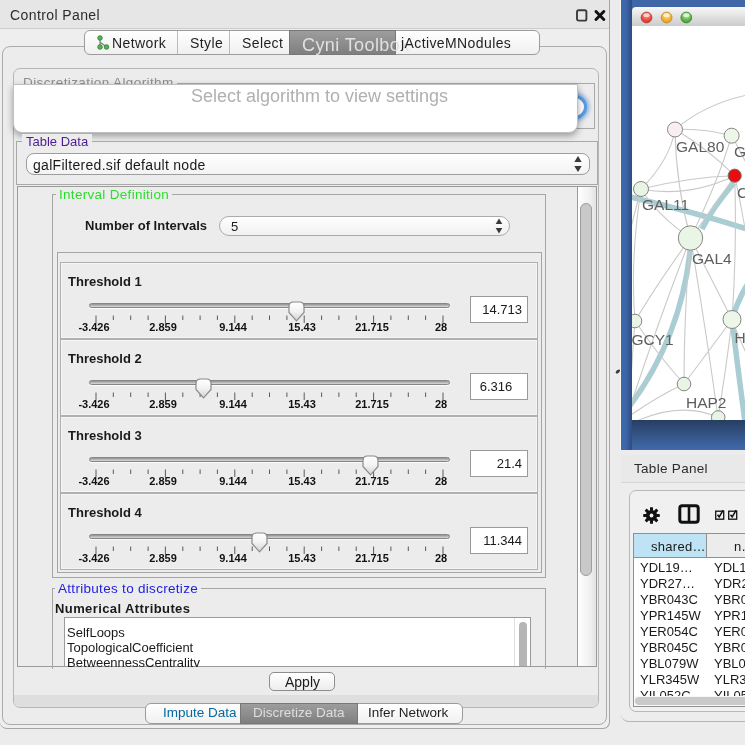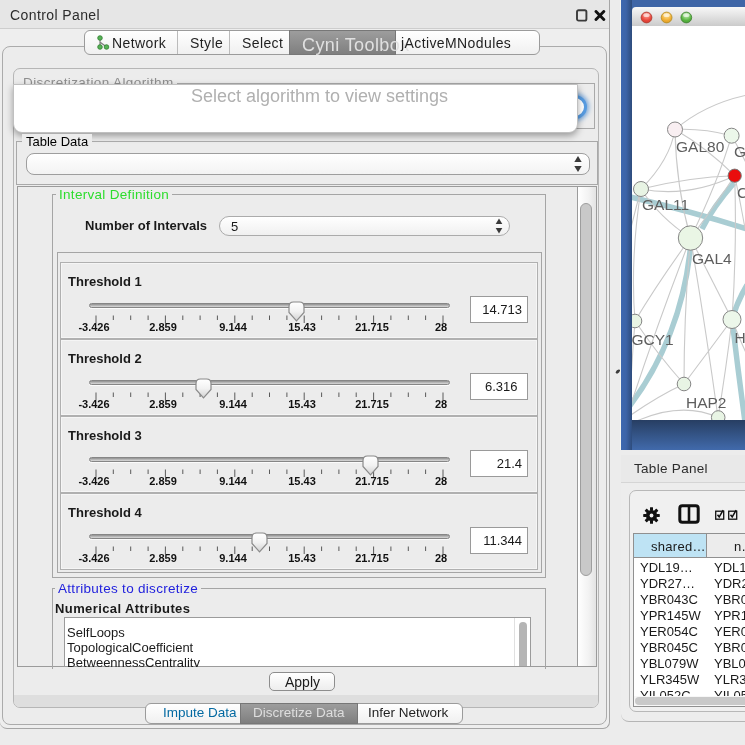--- a/index.html
+++ b/index.html
@@ -56,7 +56,7 @@
   <div class="lbl" style="left:191px;top:86px;color:#b0b0b0;font-size:18px;">Select algorithm to view settings</div>
 
   <div class="abs" style="left:16px;top:141px;width:580px;height:42px;border:1px solid #a9a9a9;"></div>
-  <div class="lbl" style="left:22px;top:134px;background:#ececec;padding:0 4px;color:#000000;">Table Data</div>
+  <div class="lbl" style="left:22px;top:134px;background:#ececec;padding:0 4px;color:#4c1d95;">Table Data</div>
   <div class="abs" style="left:26px;top:153px;width:564px;height:22px;background:linear-gradient(#ffffff,#f3f3f3);border:1px solid #9e9e9e;border-radius:8px;box-sizing:border-box;"></div>
   <svg class="abs" style="left:573px;top:155px" width="10" height="18" viewBox="0 0 10 18">
     <path d="M5 1 L8.7 7 L1.3 7 Z" fill="#3a3a3a"></path>

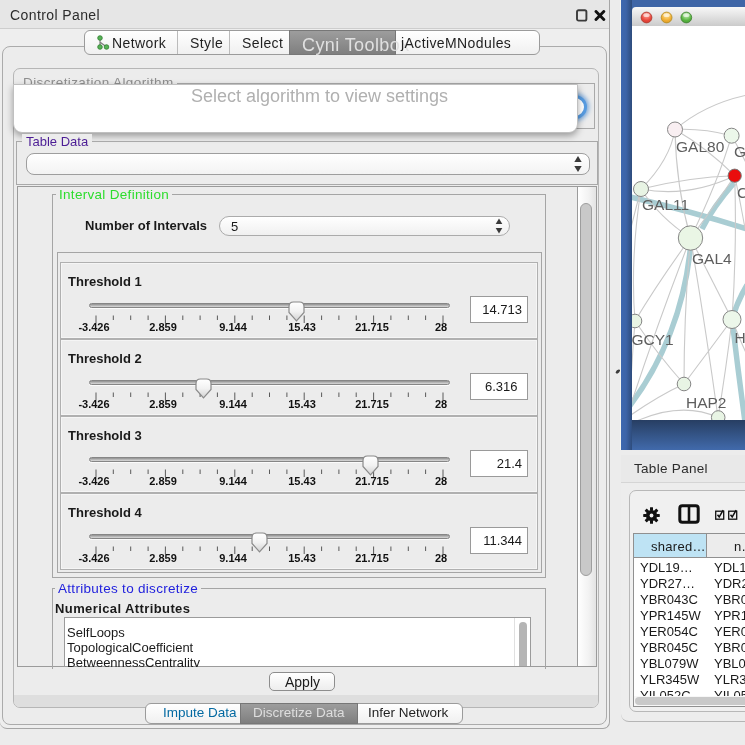--- a/index.html
+++ b/index.html
@@ -58,6 +58,7 @@
   <div class="abs" style="left:16px;top:141px;width:580px;height:42px;border:1px solid #a9a9a9;"></div>
   <div class="lbl" style="left:22px;top:134px;background:#ececec;padding:0 4px;color:#4c1d95;">Table Data</div>
   <div class="abs" style="left:26px;top:153px;width:564px;height:22px;background:linear-gradient(#ffffff,#f3f3f3);border:1px solid #9e9e9e;border-radius:8px;box-sizing:border-box;"></div>
+  <div class="lbl" style="left:33px;top:157px;font-size:14px;letter-spacing:0.3px;">galFiltered.sif default node</div>
   <svg class="abs" style="left:573px;top:155px" width="10" height="18" viewBox="0 0 10 18">
     <path d="M5 1 L8.7 7 L1.3 7 Z" fill="#3a3a3a"></path>
     <path d="M5 17 L8.7 11 L1.3 11 Z" fill="#3a3a3a"></path>

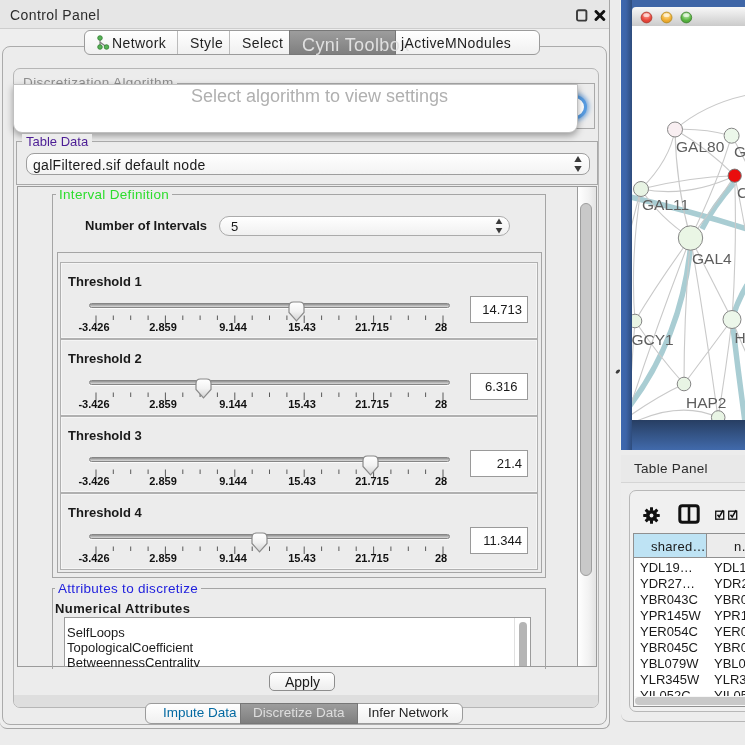--- a/index.html
+++ b/index.html
@@ -170,7 +170,7 @@
     <path d="M1 5.5 Q1 1 5.5 1 L11.5 1 Q16 1 16 5.5 L16 11.5 L8.5 19.8 L1 11.5 Z" fill="url(#thg2)" stroke="#8a8a8a" stroke-width="1.2"></path>
   </svg>
   <div class="abs" style="left:470px;top:373px;width:58px;height:27px;background:#fff;border:1px solid #9a9a9a;box-sizing:border-box;"></div>
-  <div class="lbl" style="left:470px;top:379px;width:52px;text-align:left;padding-left:15px;">6.316</div>
+  <div class="lbl" style="left:470px;top:379px;width:52px;text-align:center;">6.316</div>
 
   <div class="abs" style="left:60px;top:416px;width:476px;height:75px;border:1px solid #b0b0b0;box-shadow:inset 0 0 0 1px #f5f5f5;"></div>
   <div class="lbl" style="left:68px;top:428px;font-weight:bold;">Threshold 3</div>

